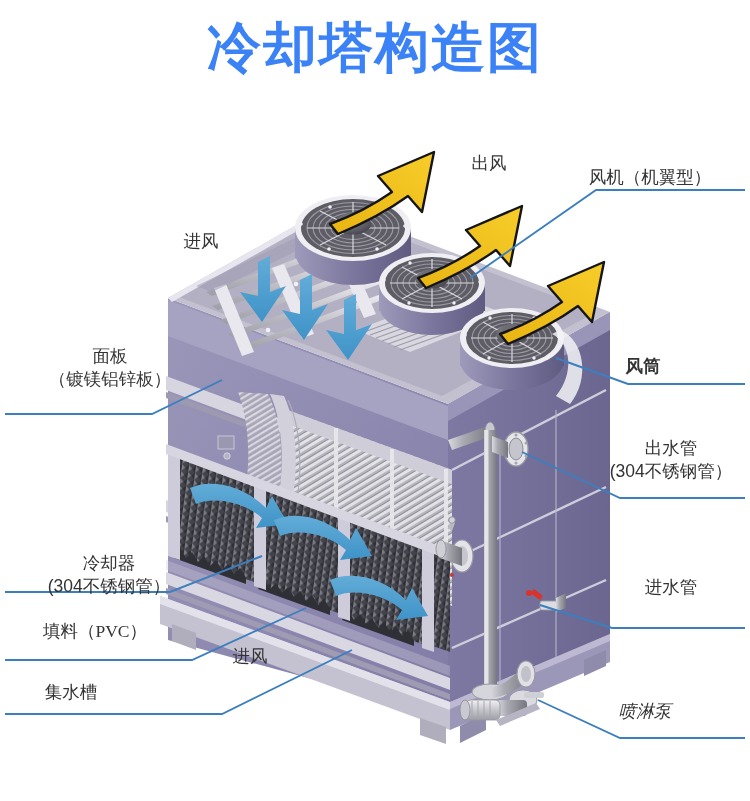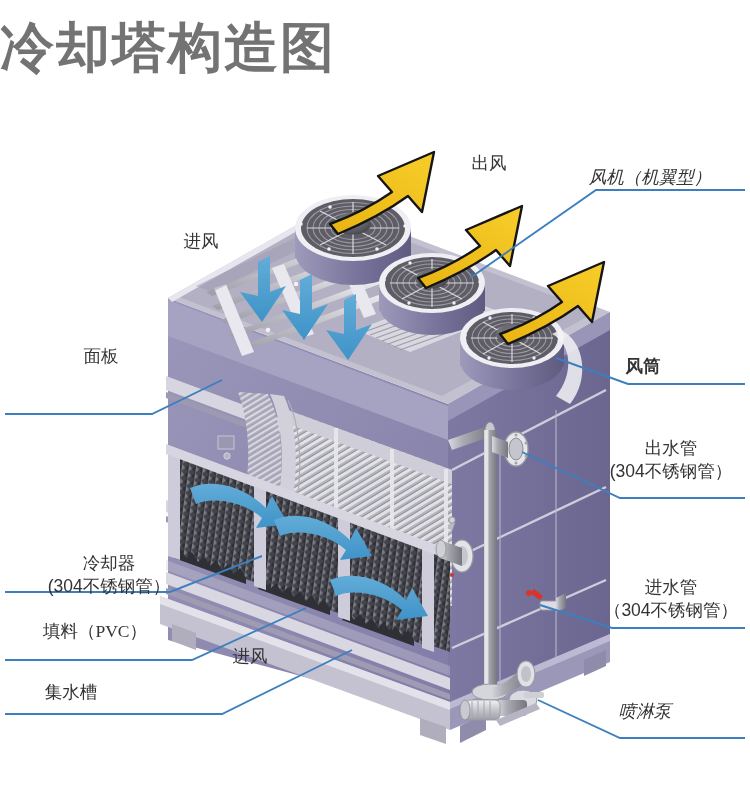--- a/index.html
+++ b/index.html
@@ -10,8 +10,8 @@
   }
   #stage{position:absolute;left:0;top:0;width:750px;height:801px;background:#fff;}
   #title{
-    position:absolute;left:0;top:14px;width:750px;text-align:left;
-    font-size:54px;font-weight:bold;letter-spacing:2px;color:#737373;
+    position:absolute;left:0;top:14px;width:750px;text-align:center;
+    font-size:54px;font-weight:bold;letter-spacing:2px;color:#3b82f6;
     line-height:1.25;
   }
   svg.art{position:absolute;left:0;top:0;width:750px;height:801px;}

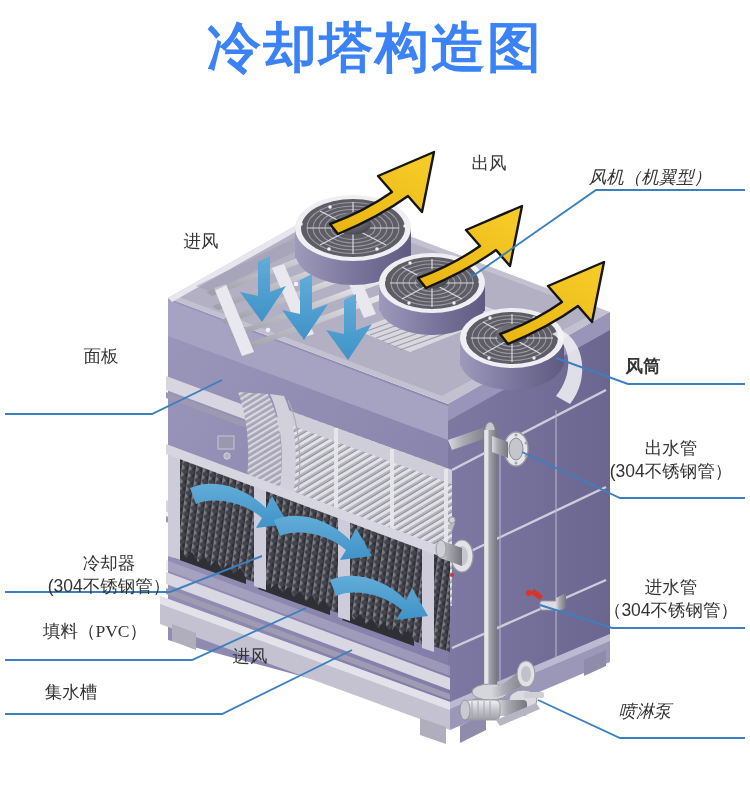--- a/index.html
+++ b/index.html
@@ -23,7 +23,7 @@
   
   #lab-inlet-top{left:166px;top:230px;width:70px;}
   #lab-outlet-air{left:454px;top:152px;width:70px;}
-  #lab-fan{left:570px;top:166px;width:160px;font-style:italic;}
+  #lab-fan{left:570px;top:166px;width:160px;}
   #lab-panel{left:21px;top:345px;width:160px;}
   #lab-stack{left:608px;top:355px;width:70px;font-weight:bold;}
   #lab-outpipe{left:596px;top:437px;width:150px;}

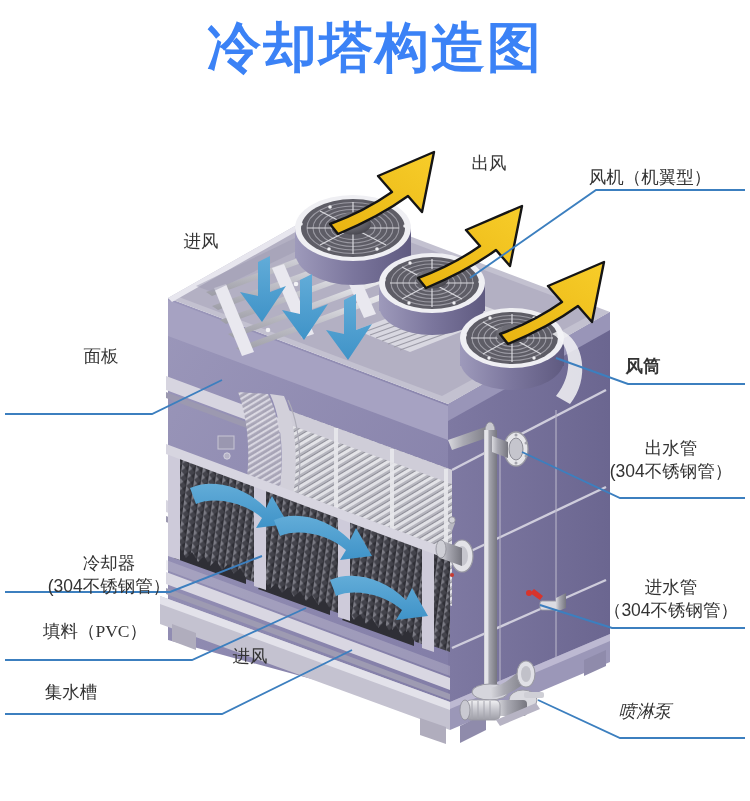--- a/index.html
+++ b/index.html
@@ -24,7 +24,7 @@
   #lab-inlet-top{left:166px;top:230px;width:70px;}
   #lab-outlet-air{left:454px;top:152px;width:70px;}
   #lab-fan{left:570px;top:166px;width:160px;}
-  #lab-panel{left:21px;top:345px;width:160px;}
+  #lab-panel{left:30px;top:345px;width:160px;}
   #lab-stack{left:608px;top:355px;width:70px;font-weight:bold;}
   #lab-outpipe{left:596px;top:437px;width:150px;}
   #lab-cooler{left:24px;top:552px;width:170px;}

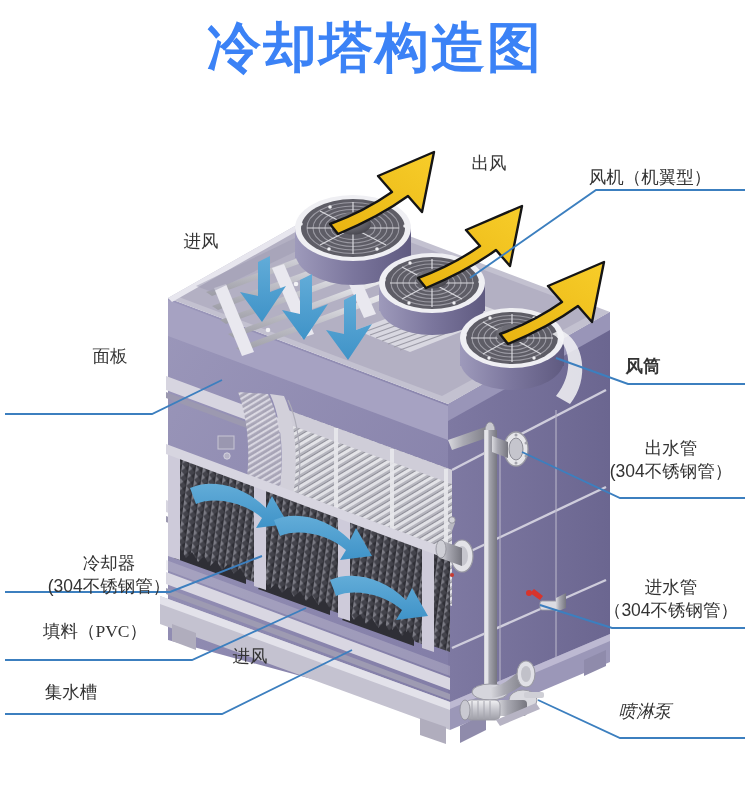--- a/index.html
+++ b/index.html
@@ -421,6 +421,7 @@
 
   <div class="lbl" id="lab-panel">
     <span>面板</span>
+    <span class="l2">（镀镁铝锌板）</span>
   </div>
 
   <div class="lbl" id="lab-stack">

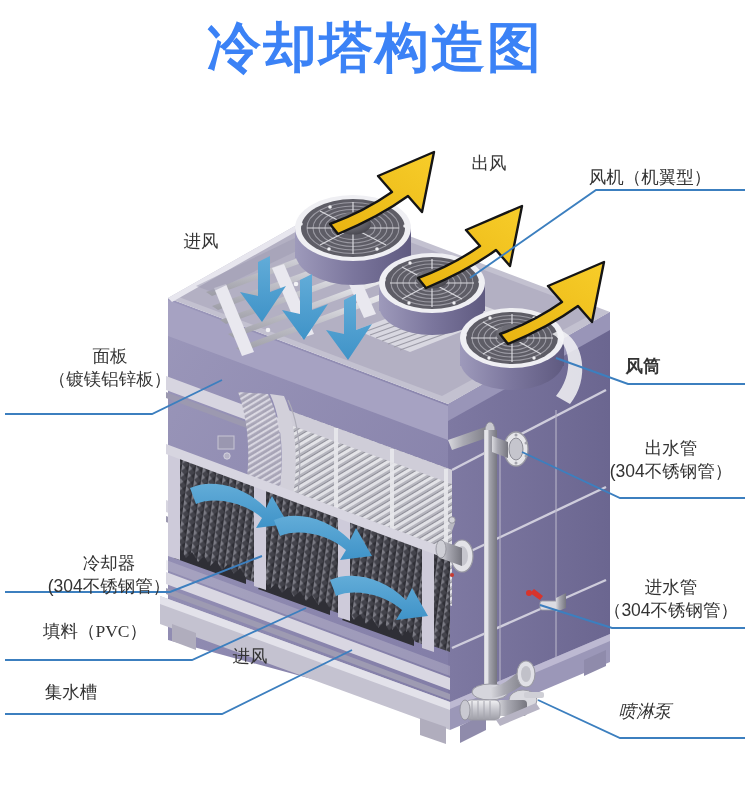--- a/index.html
+++ b/index.html
@@ -440,7 +440,6 @@
 
   <div class="lbl" id="lab-inpipe">
     <span>进水管</span>
-    <span class="l2">（304不锈钢管）</span>
   </div>
 
   <div class="lbl" id="lab-fill">

